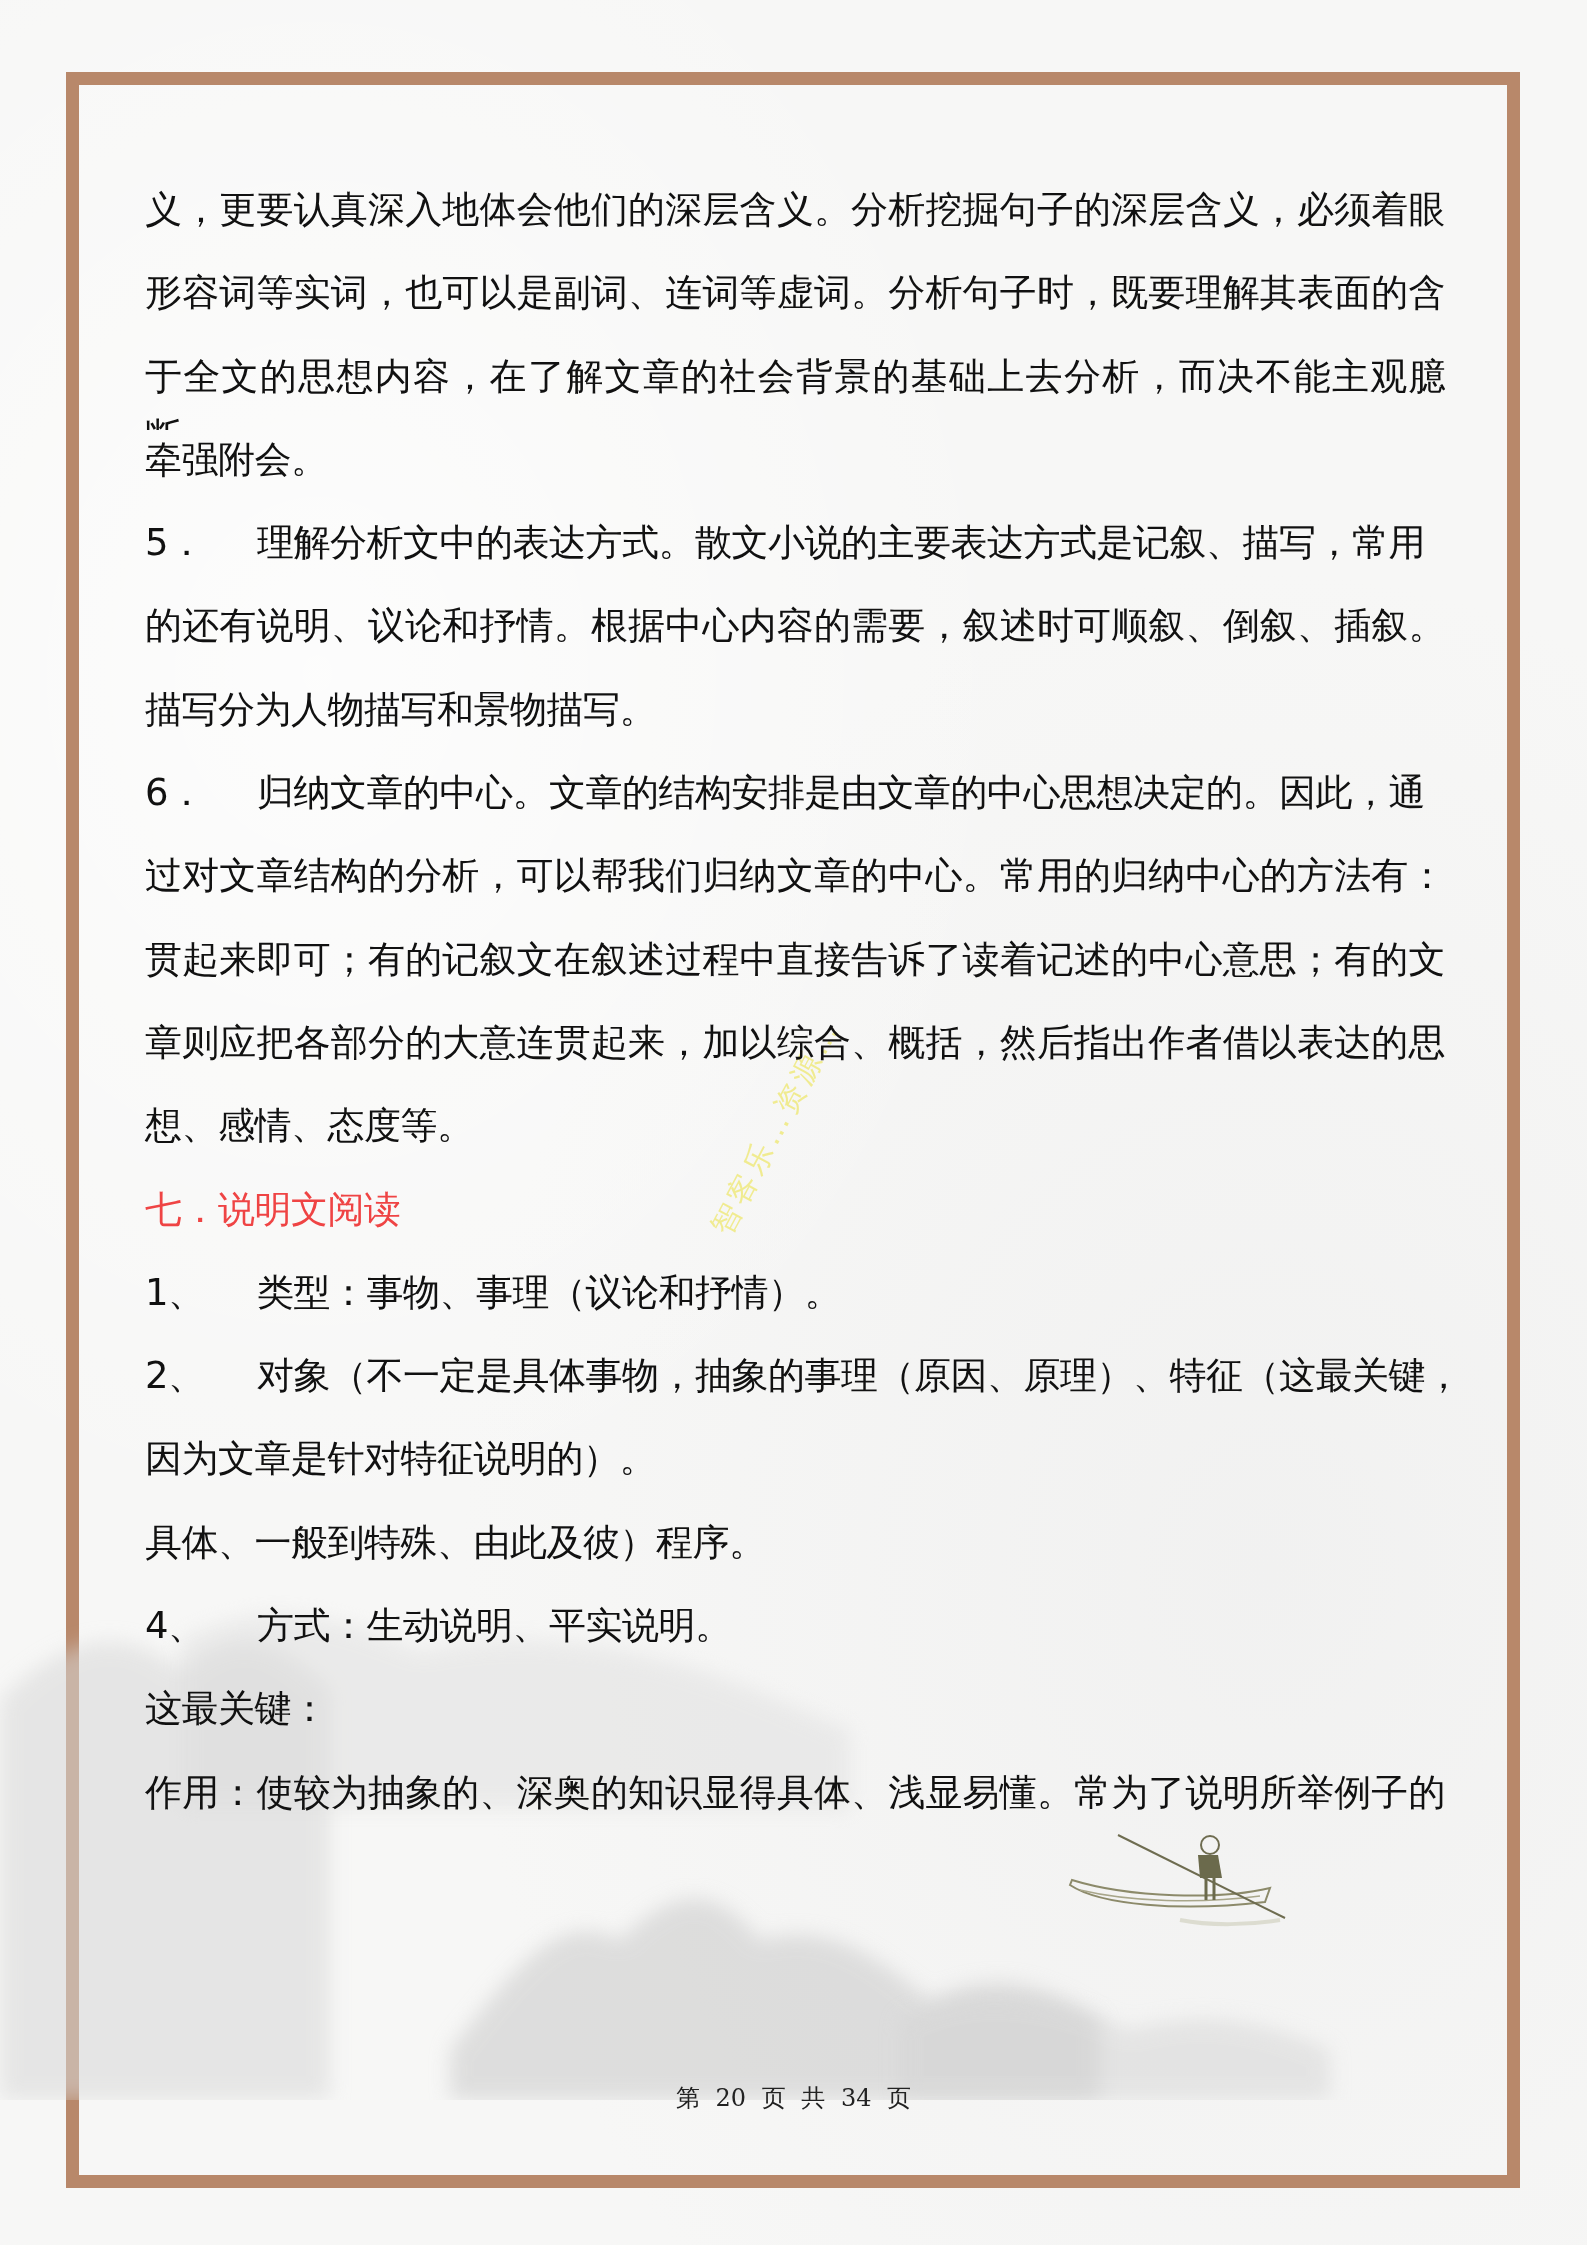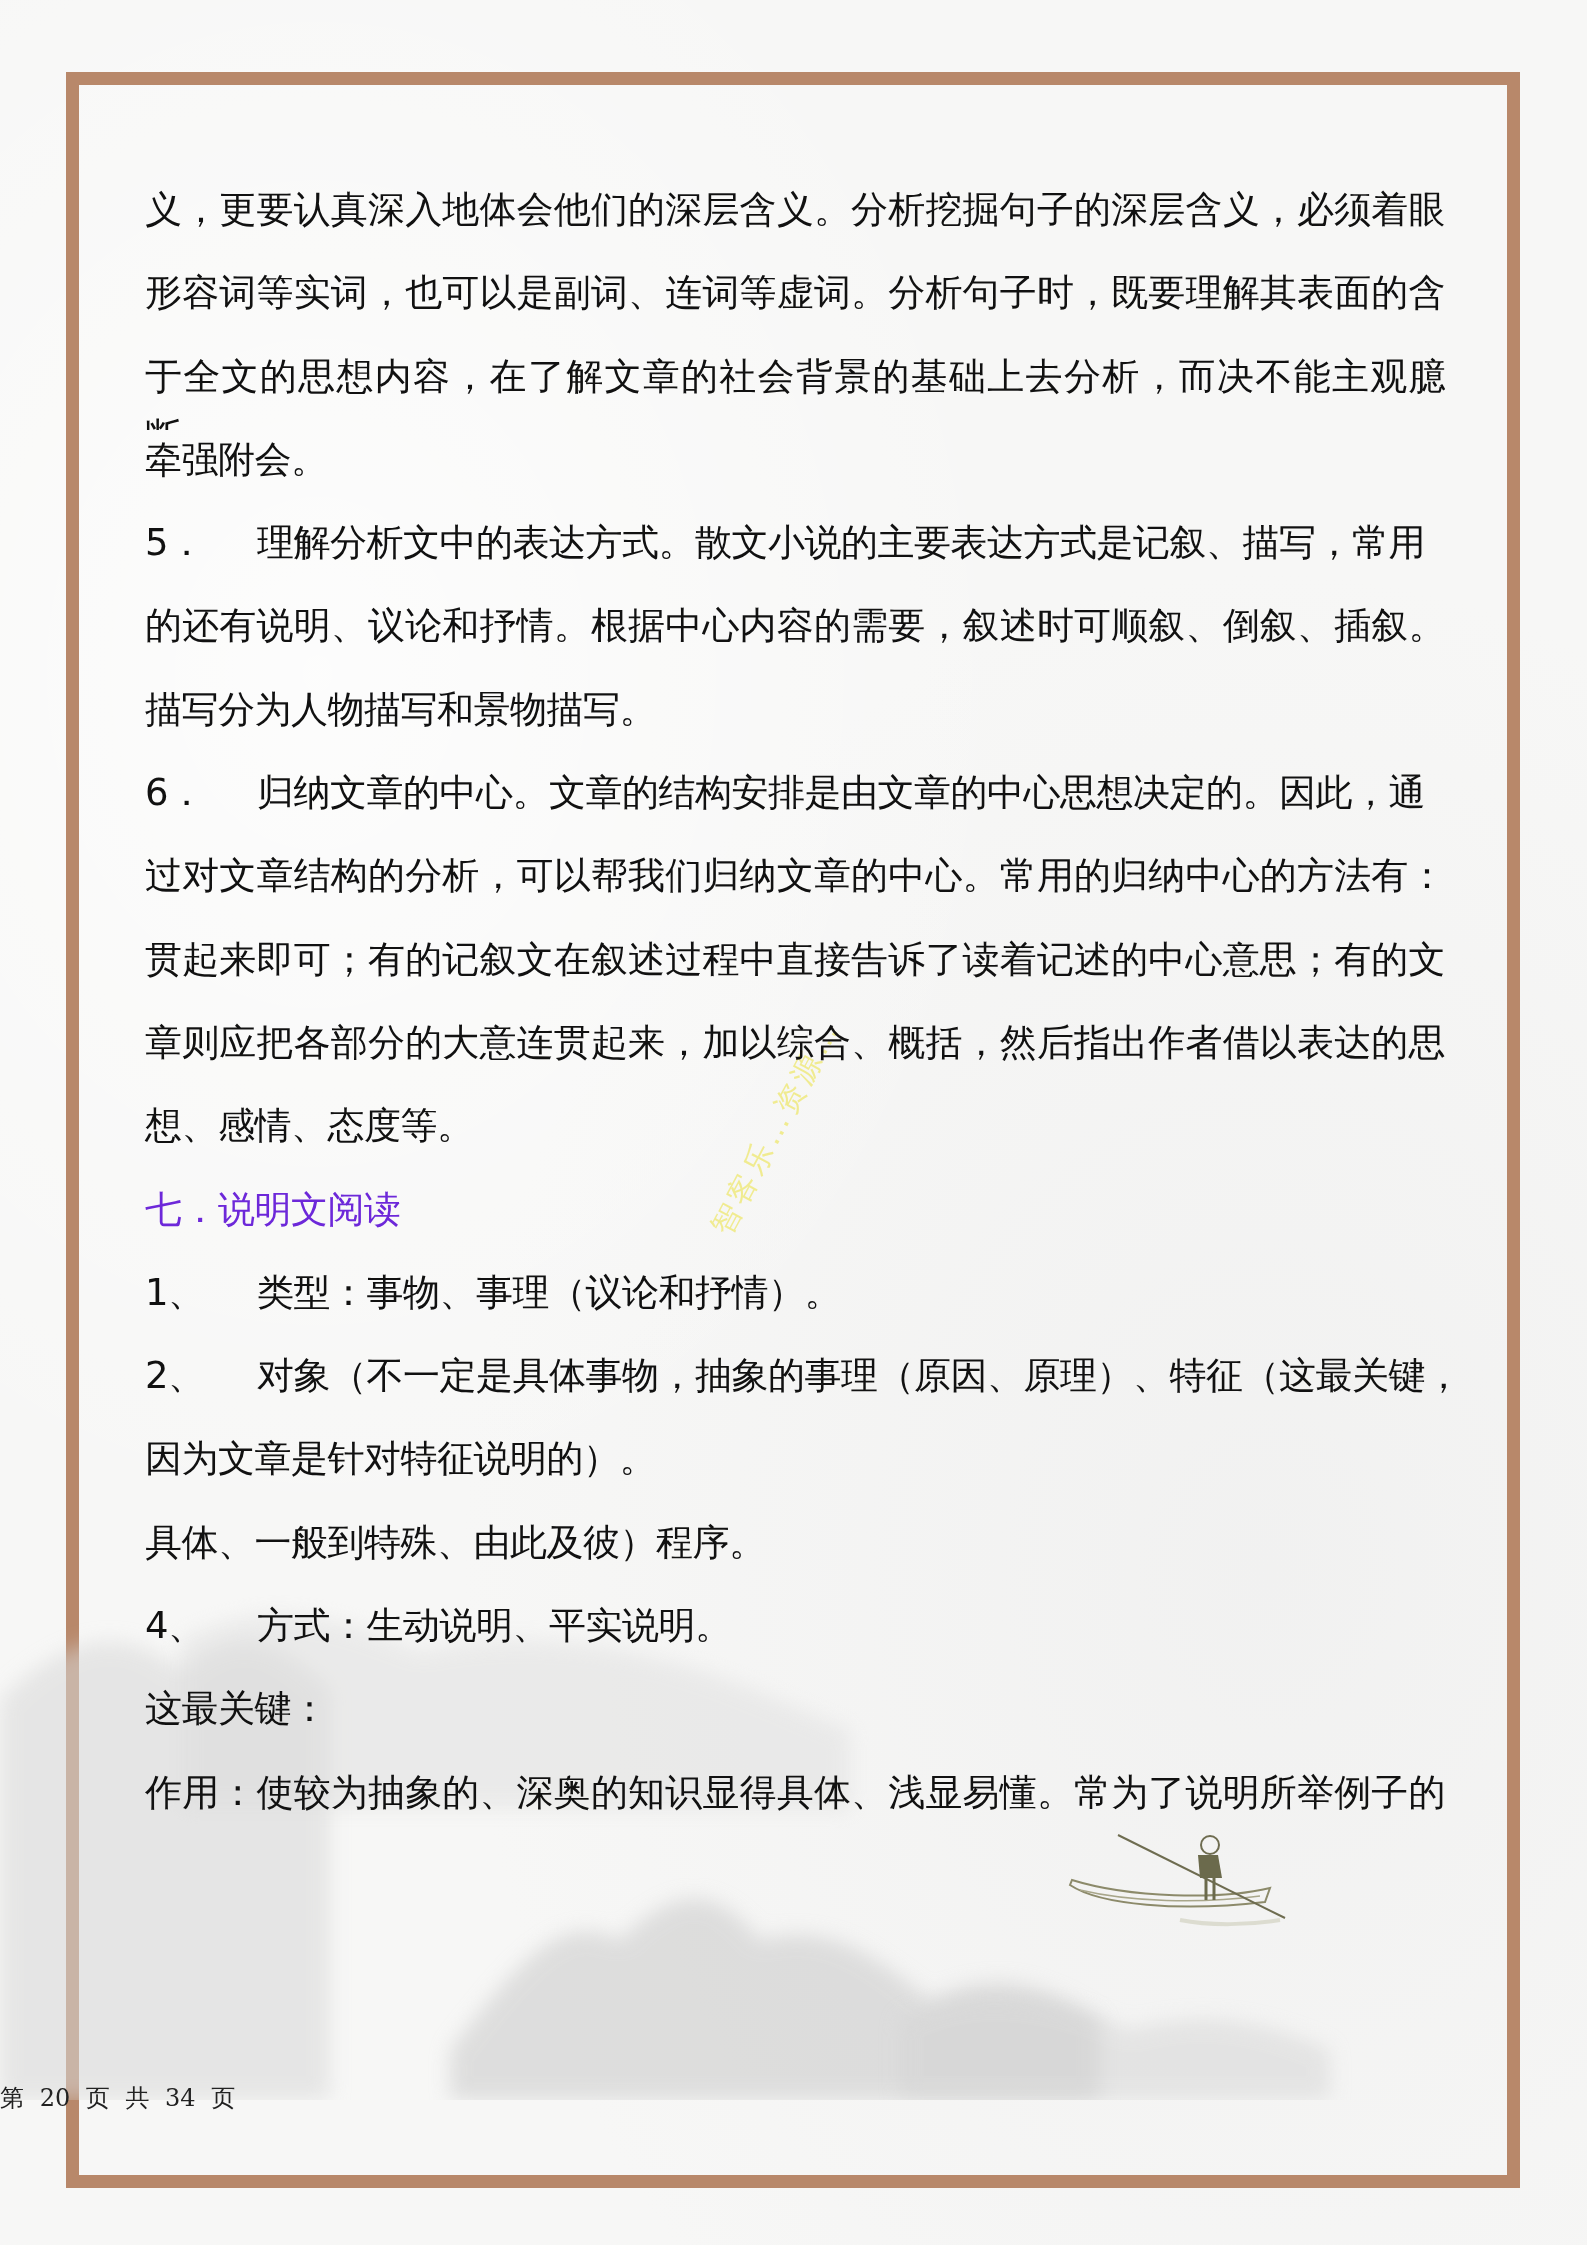--- a/index.html
+++ b/index.html
@@ -37,7 +37,7 @@
   }
   .line.justify { text-align: justify; text-align-last: justify; white-space: normal; overflow: hidden; }
   .num { display: inline-block; width: 112px; }
-  .heading { color: #6d28d9; font-family: Liberation Serif, serif; }
+  .heading { color: #ef4444; font-family: Liberation Serif, serif; }
   .footer {
     position: absolute; top: 2082px; left: 0; width: 1587px; text-align: left;
     font-family: "DejaVu Serif", "Liberation Serif", serif; font-size: 24px; color: #222; word-spacing: 8px;

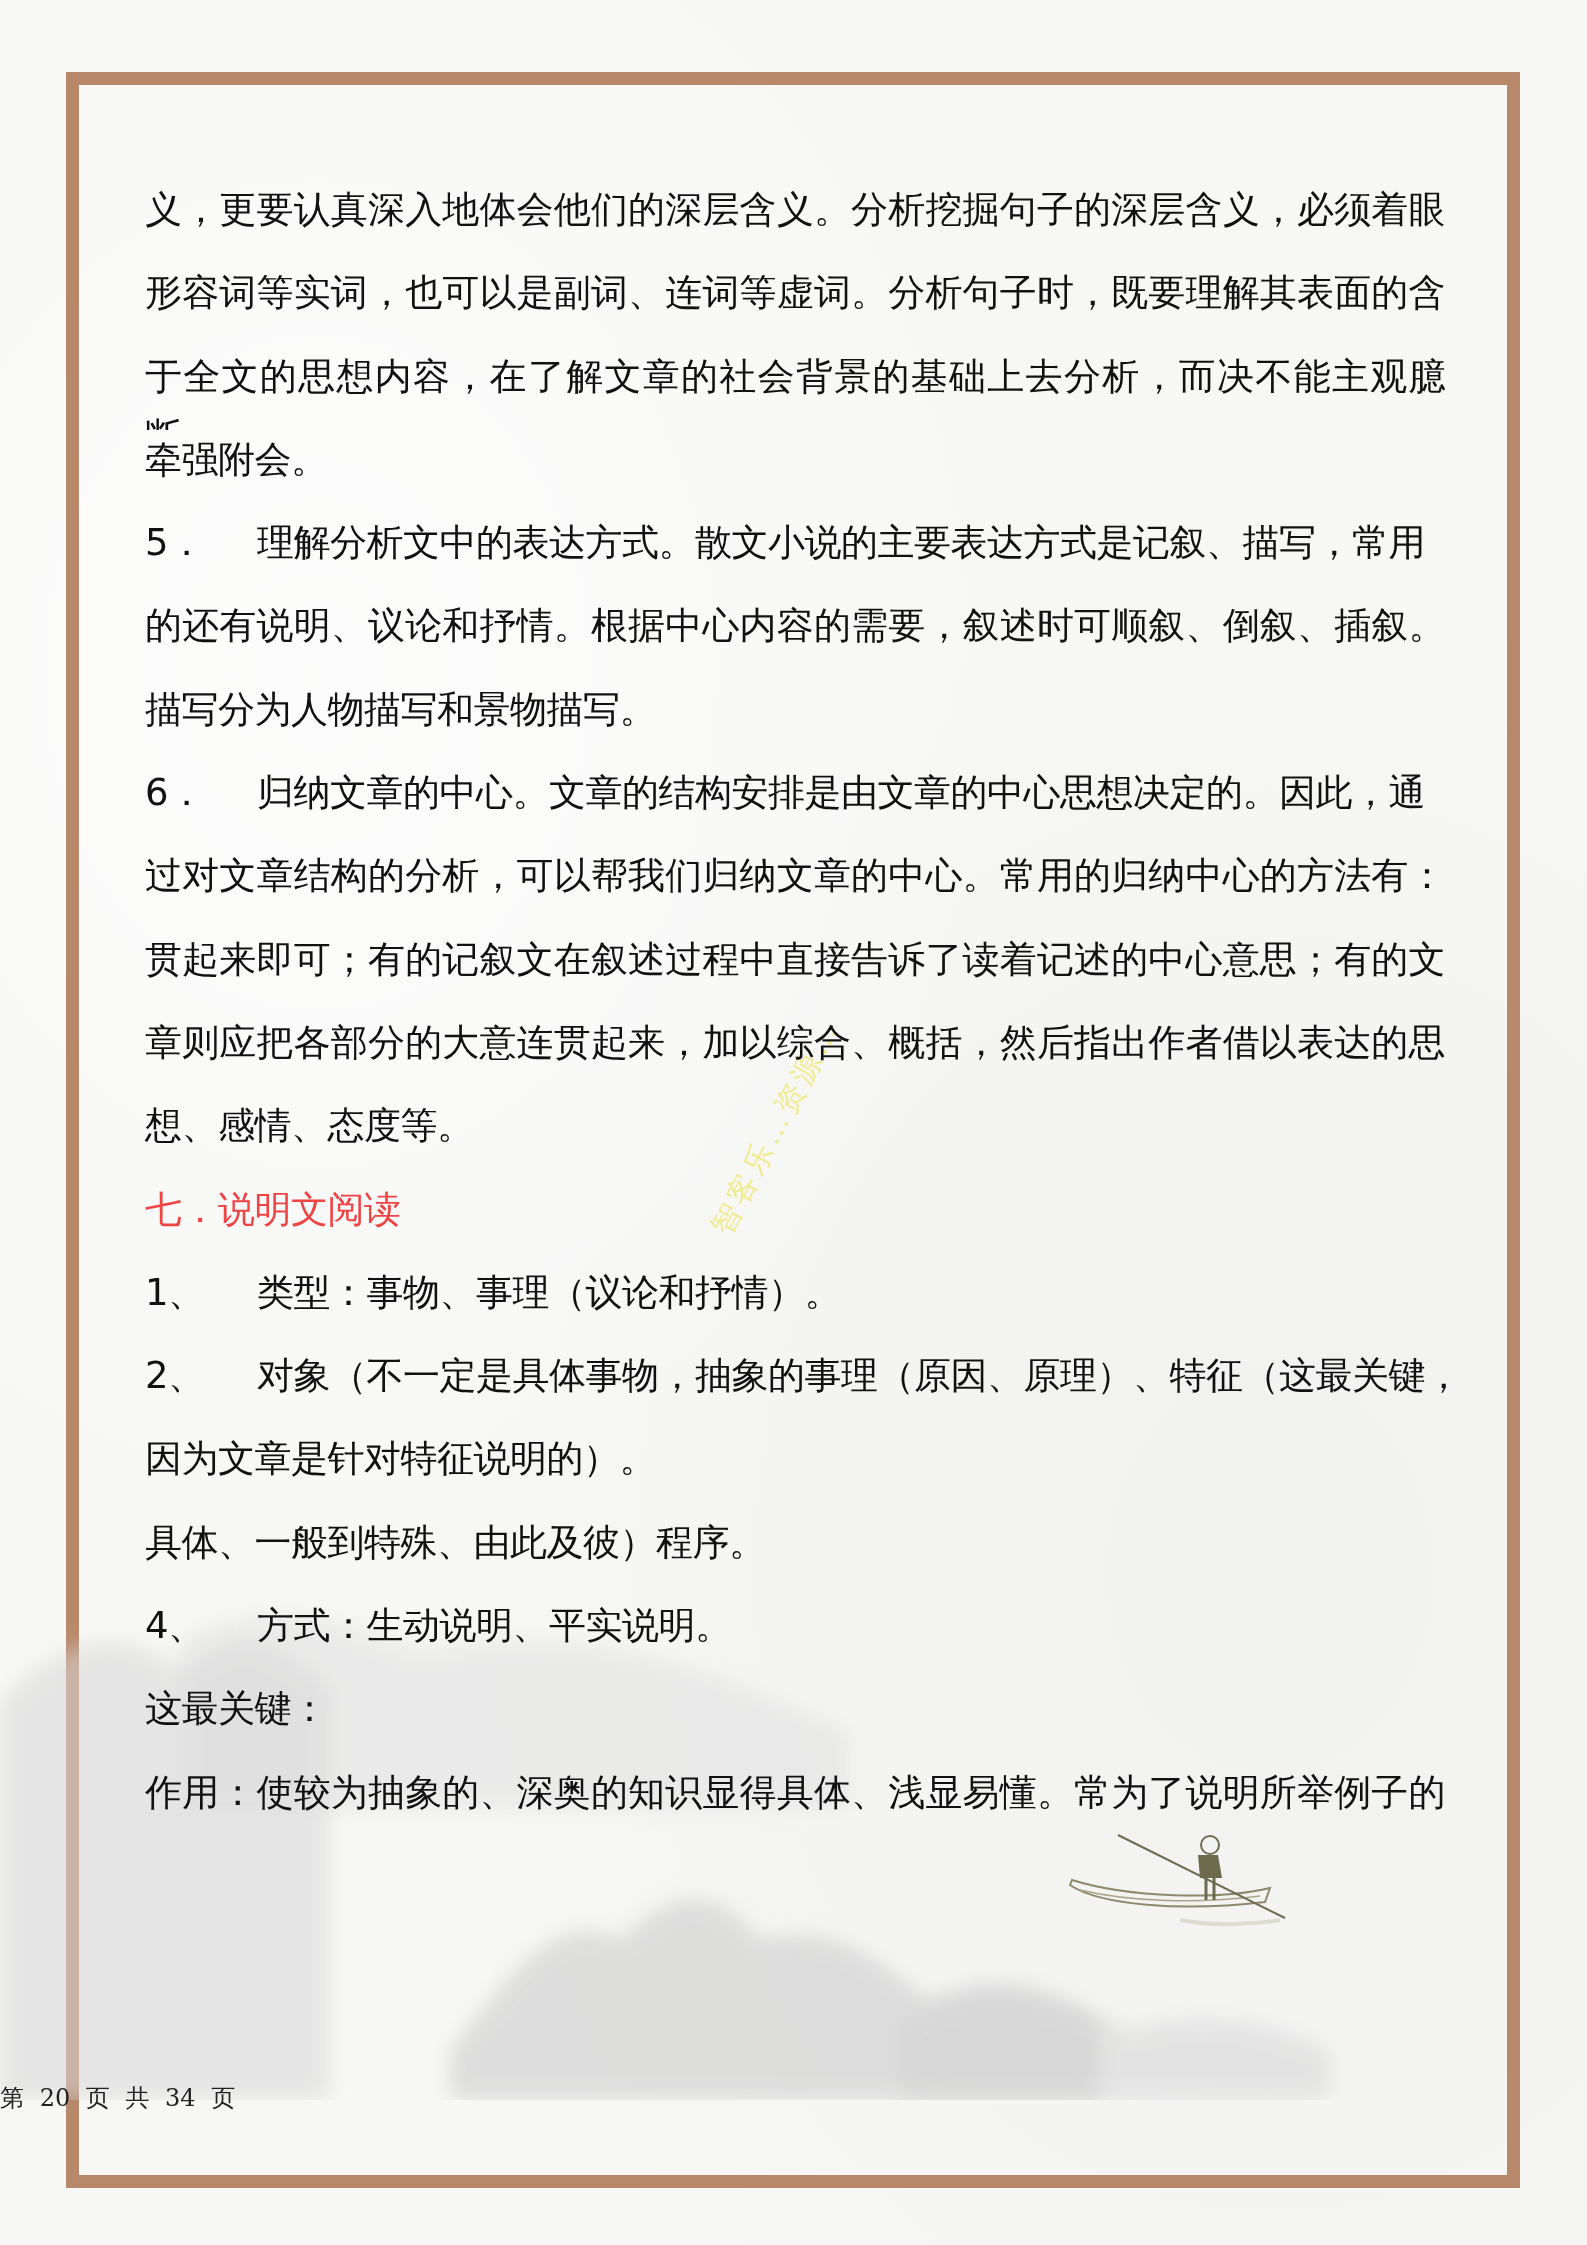--- a/index.html
+++ b/index.html
@@ -39,7 +39,7 @@
   .num { display: inline-block; width: 112px; }
   .heading { color: #ef4444; font-family: Liberation Serif, serif; }
   .footer {
-    position: absolute; top: 2082px; left: 0; width: 1587px; text-align: left;
+    position: absolute; top: 2082px; left: 0; width: 1587px; text-align: center;
     font-family: "DejaVu Serif", "Liberation Serif", serif; font-size: 24px; color: #222; word-spacing: 8px;
   }
 </style>

